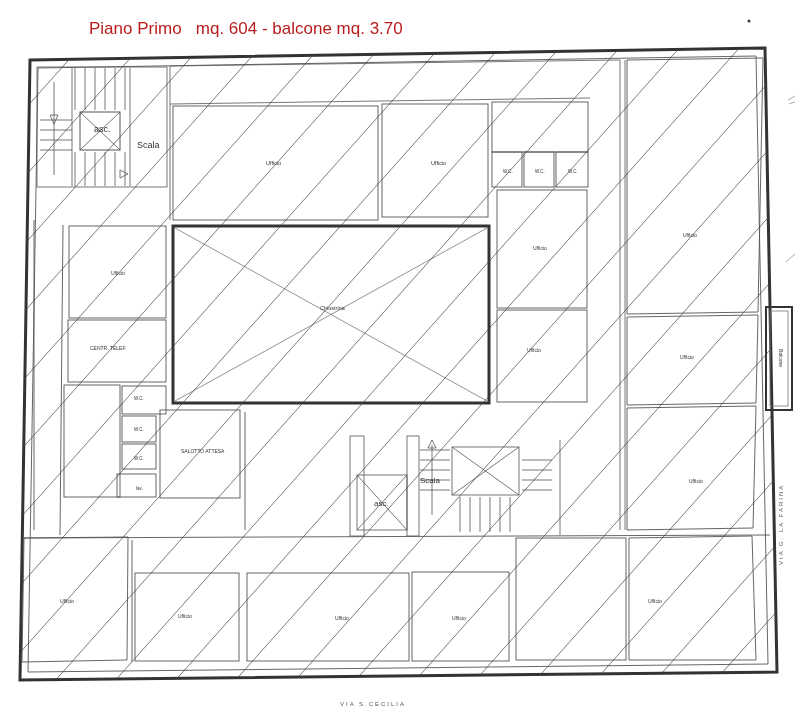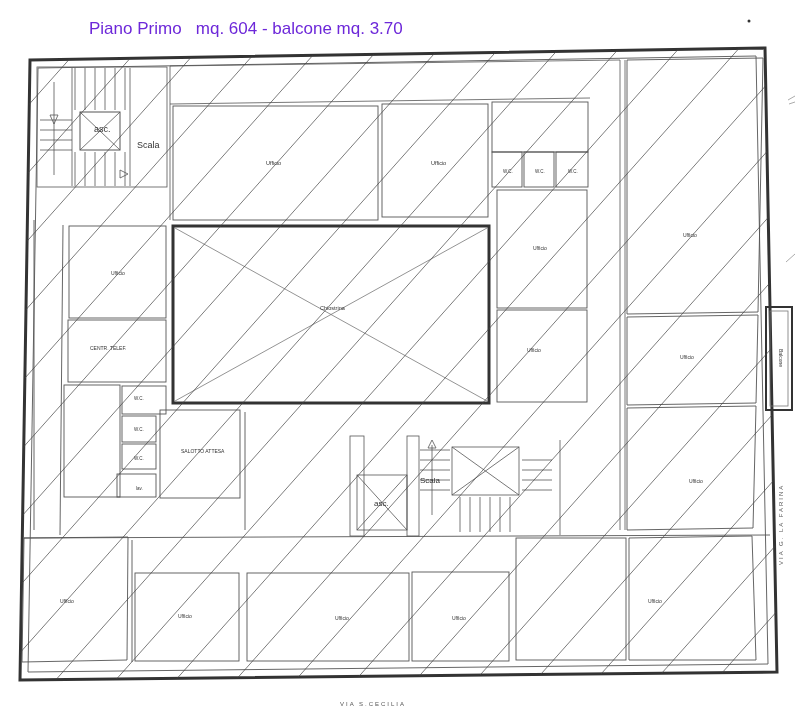--- a/index.html
+++ b/index.html
@@ -4,7 +4,7 @@
   <style>
     html, body { margin: 0; padding: 0; background: #ffffff; }
     body { width: 799px; height: 720px; position: relative; overflow: hidden; font-family: "Liberation Sans", sans-serif; }
-    .title { position: absolute; left: 89px; top: 19px; font-size: 17px; color: #6d28d9; font-family: "Liberation Sans", sans-serif; white-space: pre; }
+    .title { position: absolute; left: 89px; top: 19px; font-size: 17px; color: #b91c1c; font-family: "Liberation Sans", sans-serif; white-space: pre; }
     svg { position: absolute; left: 0; top: 0; }
     .lbl { font-family: "Liberation Sans", sans-serif; fill: #333; }
     .street { font-family: "Liberation Sans", sans-serif; fill: #555; letter-spacing: 2px; }

